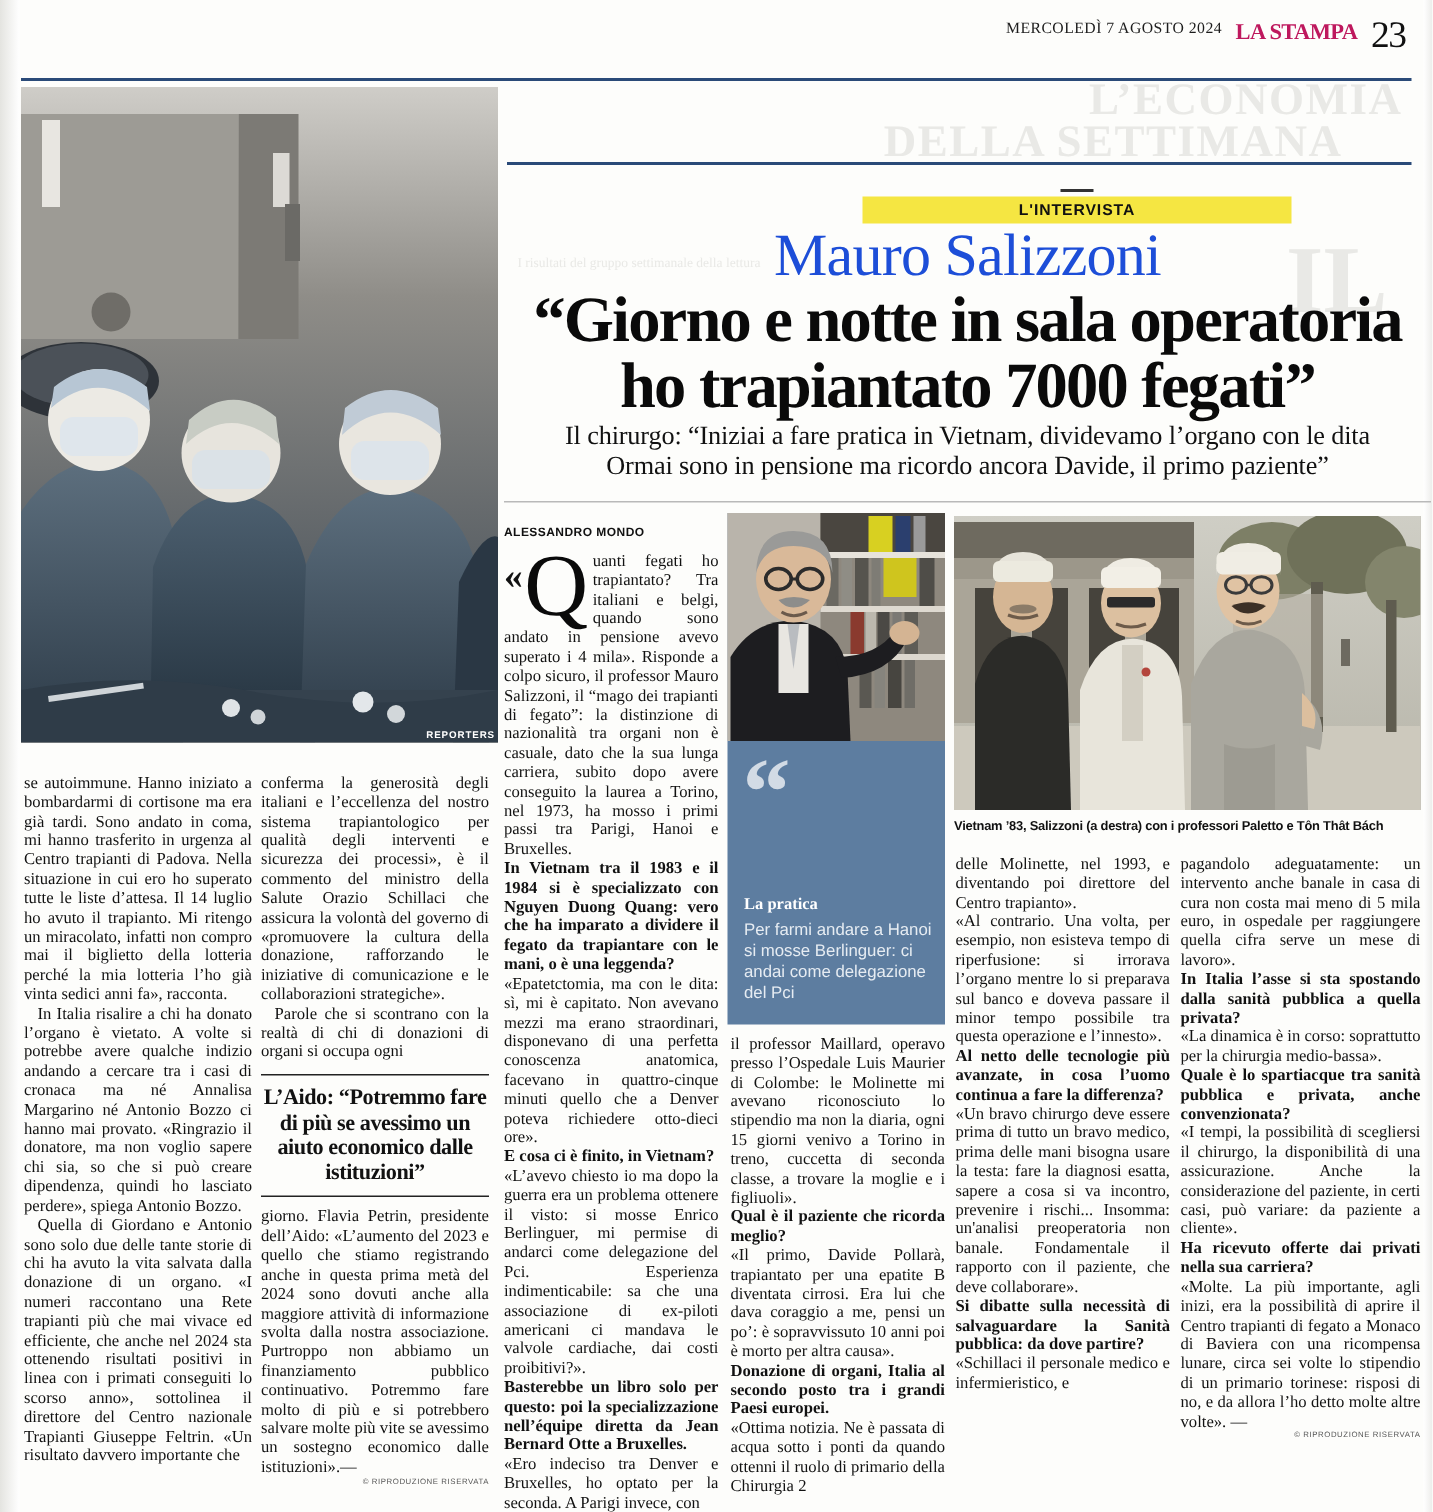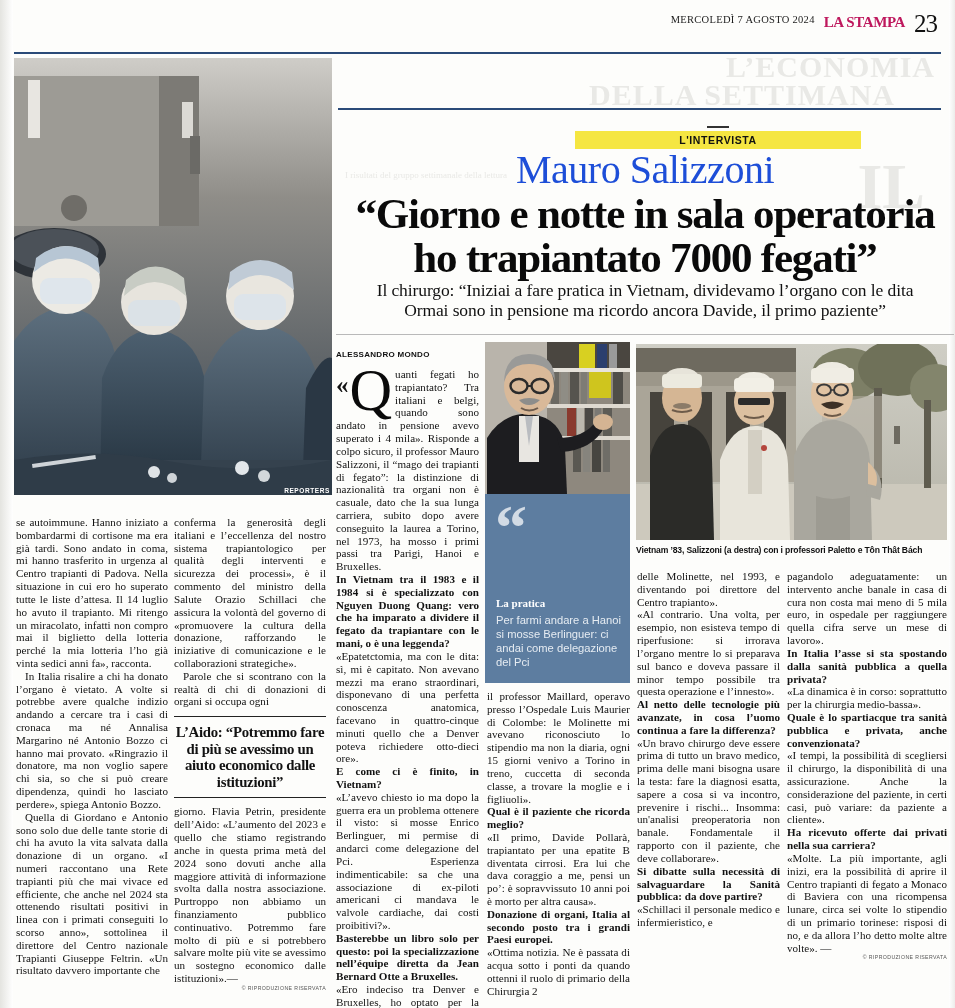--- a/index.html
+++ b/index.html
@@ -455,7 +455,7 @@
     <p class="noind dropwrap"><span class="guillemet">«</span><span class="dropcap">Q</span><span>uanti fegati ho trapiantato? Tra italiani e belgi, quando sono andato in pensione avevo superato i 4 mila». Risponde a colpo sicuro, il professor Mauro Salizzoni, il “mago dei trapianti di fegato”: la distinzione di nazionalità tra organi non è casuale, dato che la sua lunga carriera, subito dopo avere conseguito la laurea a Torino, nel 1973, ha mosso i primi passi tra Parigi, Hanoi e Bruxelles.</span></p>
     <p class="q">In Vietnam tra il 1983 e il 1984 si è specializzato con Nguyen Duong Quang: vero che ha imparato a dividere il fegato da trapiantare con le mani, o è una leggenda?</p>
     <p class="noind">«Epatetctomia, ma con le dita: sì, mi è capitato. Non avevano mezzi ma erano straordinari, disponevano di una perfetta conoscenza anatomica, facevano in quattro-cinque minuti quello che a Denver poteva richiedere otto-dieci ore».</p>
-    <p class="q">E come ci è finito, in Vietnam?</p>
+    <p class="q">E cosa ci è finito, in Vietnam?</p>
     <p class="noind">«L’avevo chiesto io ma dopo la guerra era un problema ottenere il visto: si mosse Enrico Berlinguer, mi permise di andarci come delegazione del Pci. Esperienza indimenticabile: sa che una associazione di ex-piloti americani ci mandava le valvole cardiache, dai costi proibitivi?».</p>
     <p class="q">Basterebbe un libro solo per questo: poi la specializzazione nell’équipe diretta da Jean Bernard Otte a Bruxelles.</p>
     <p class="noind">«Ero indeciso tra Denver e Bruxelles, ho optato per la seconda. A Parigi invece, con</p>

